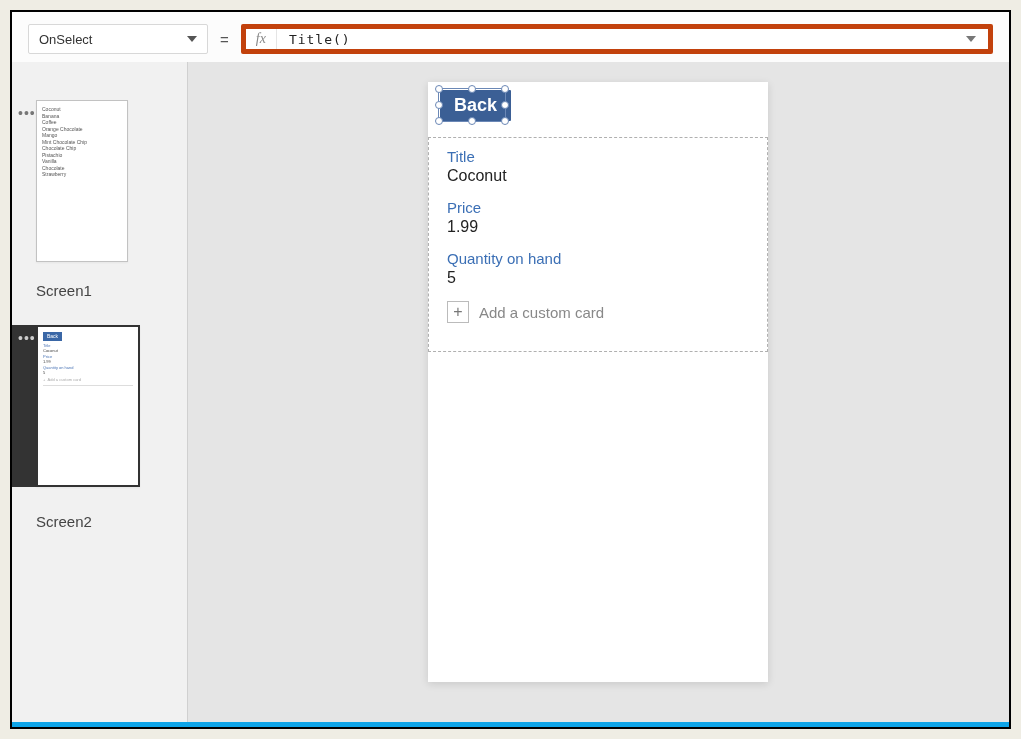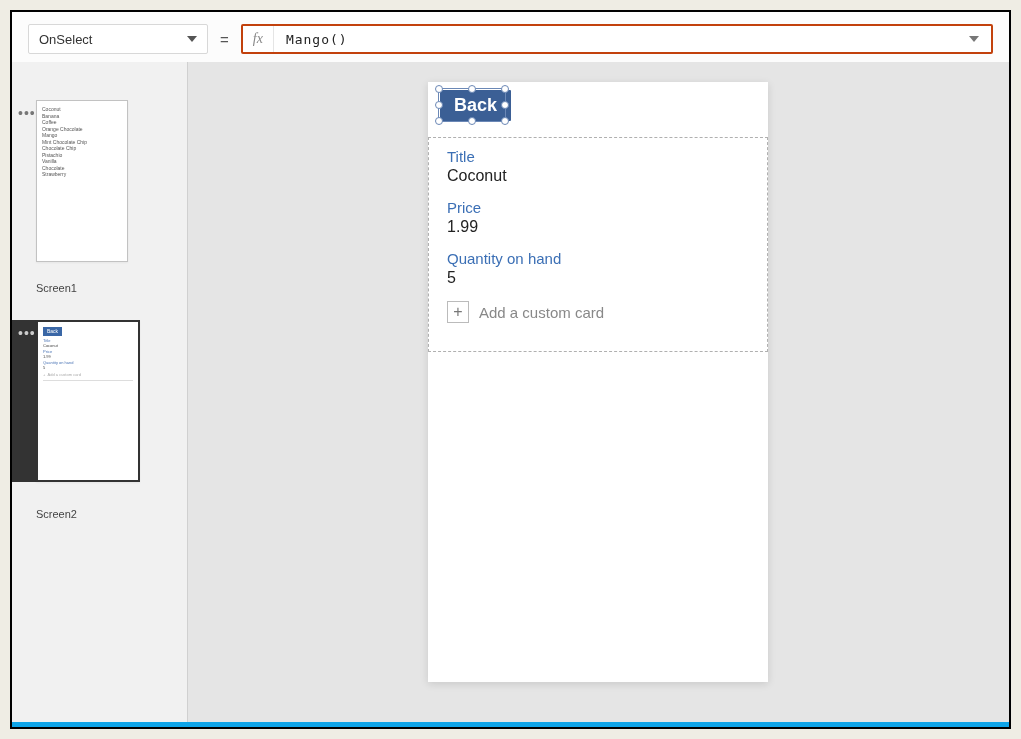--- a/index.html
+++ b/index.html
@@ -59,7 +59,7 @@
   .fx-input {
     flex:1;
     height:30px;
-    border:2px solid #c2410c;
+    border:5px solid #c2410c;
     border-radius:2px;
     background:#fff;
     display:flex;

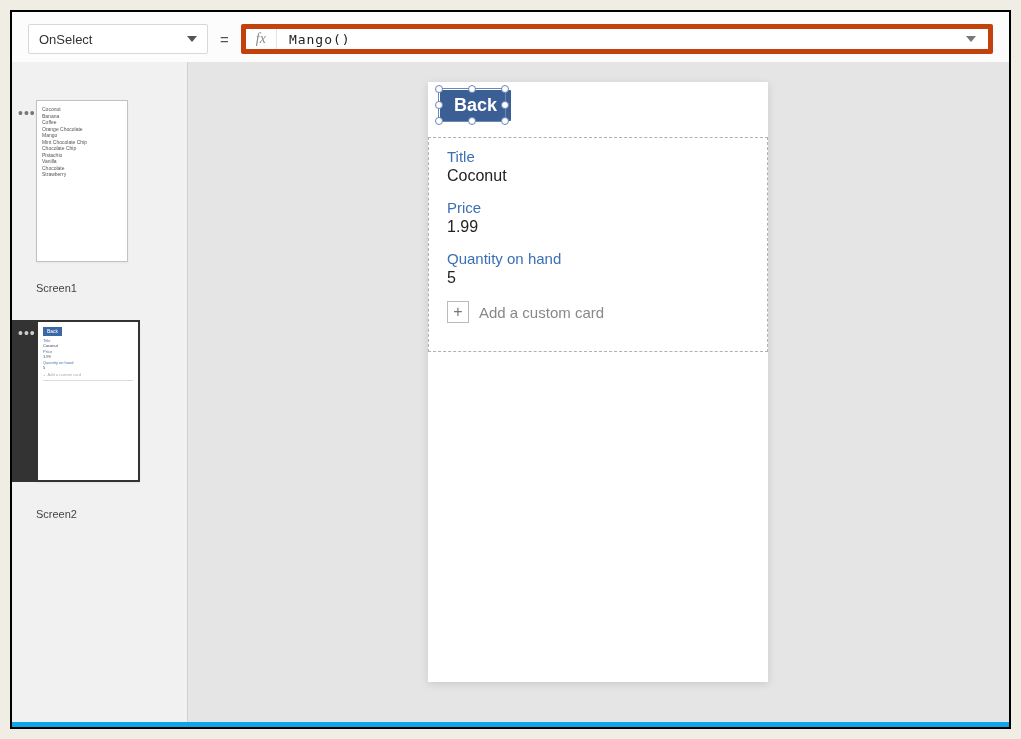--- a/index.html
+++ b/index.html
@@ -225,7 +225,7 @@
     <div class="eq">=</div>
     <div class="fx-input">
       <span class="fx-label">fx</span>
-      <span class="fx-text">Mango()</span>
+      <span class="fx-text">Title()</span>
     </div>
   </div>
 

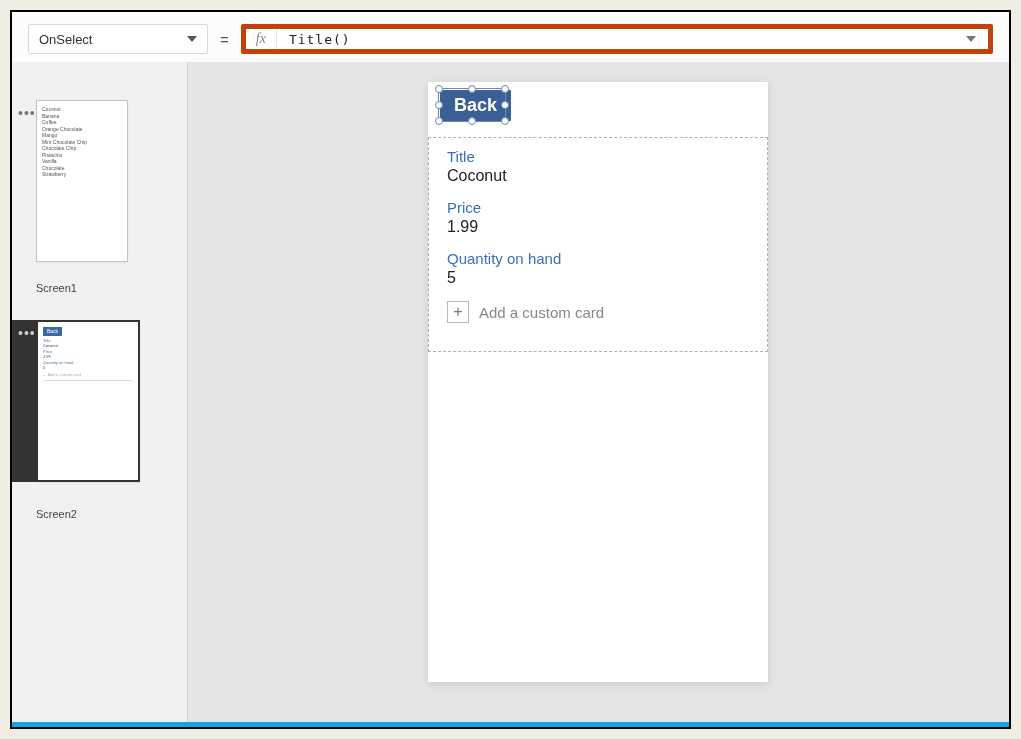--- a/index.html
+++ b/index.html
@@ -126,7 +126,7 @@
     line-height:1.3;
     overflow:hidden;
   }
-  .thumb-label { font-size:11px; color:#444; margin:20px 0 18px 0; }
+  .thumb-label { font-size:15px; color:#444; margin:20px 0 18px 0; }
   
   .thumb-wrap.selected { padding-left:0; padding-right:0; }
   .thumb-wrap.selected .sel-outer {

